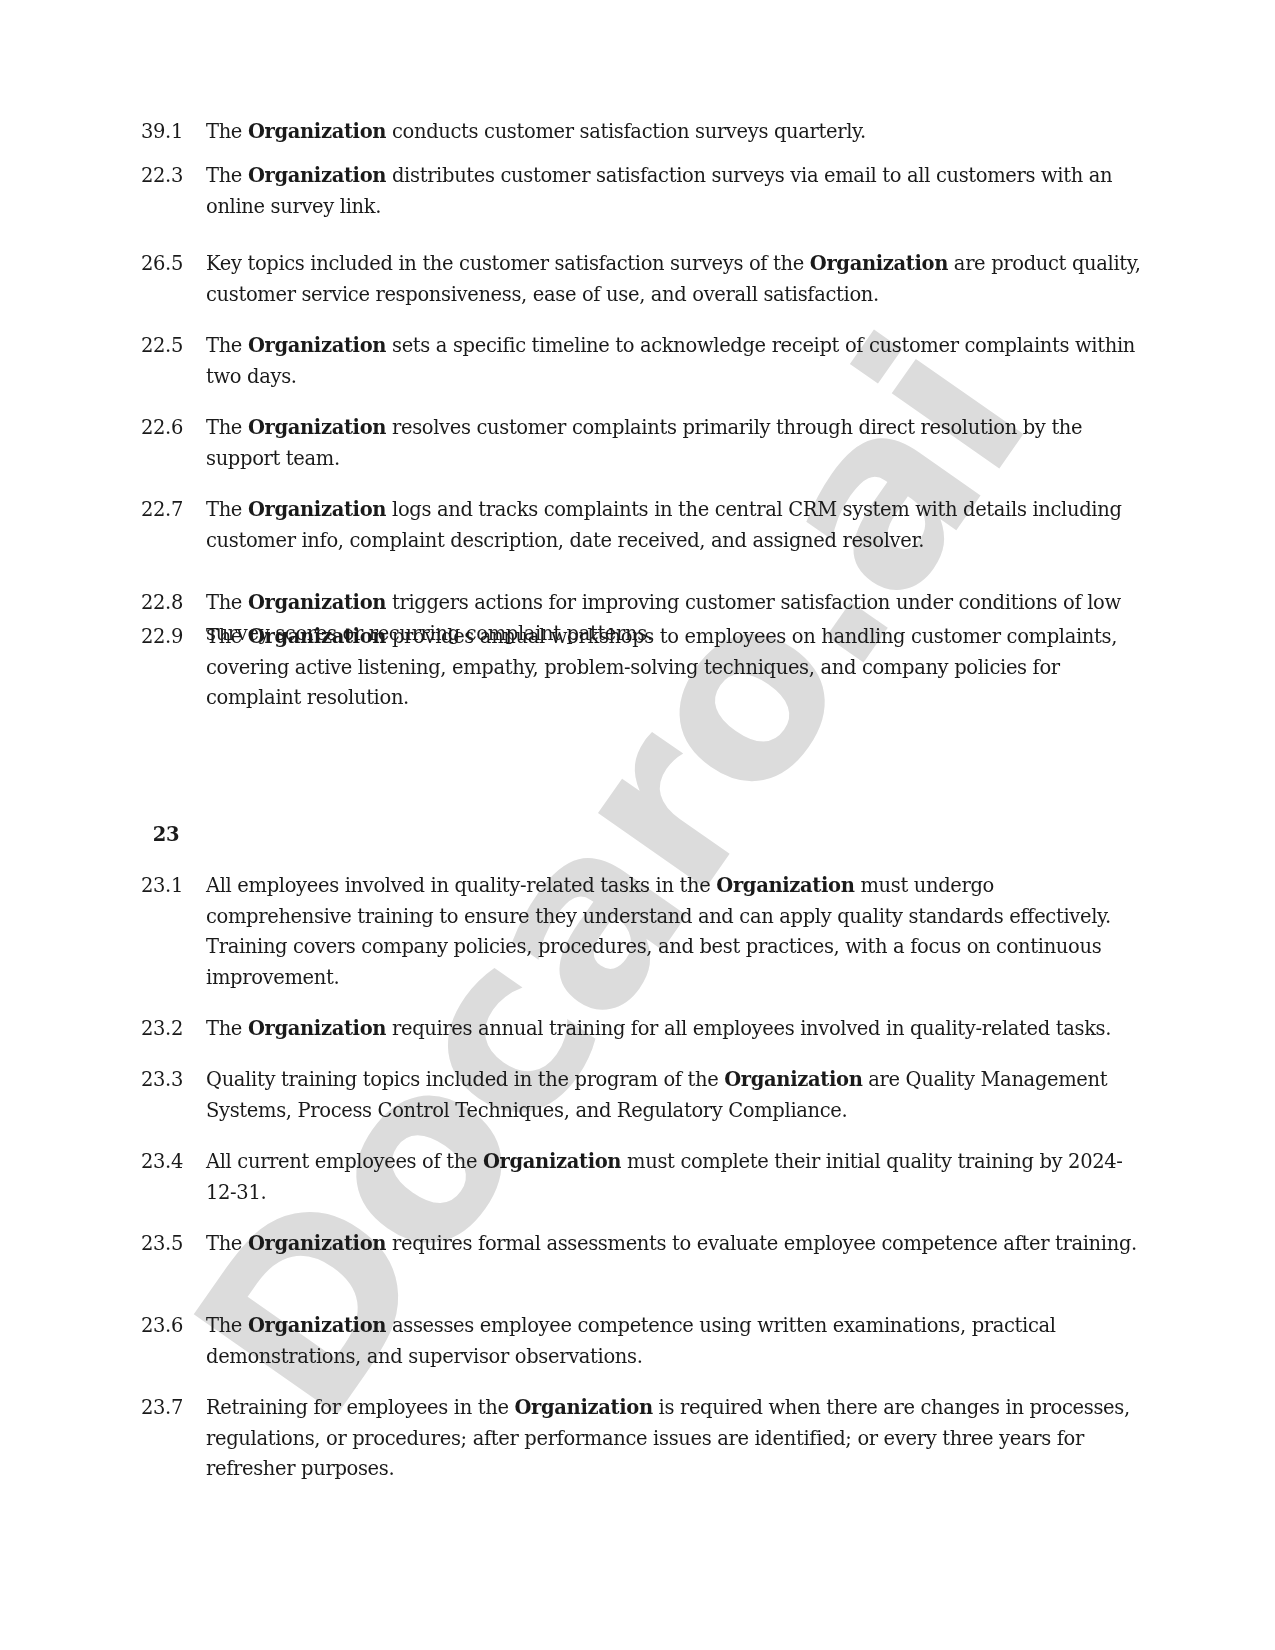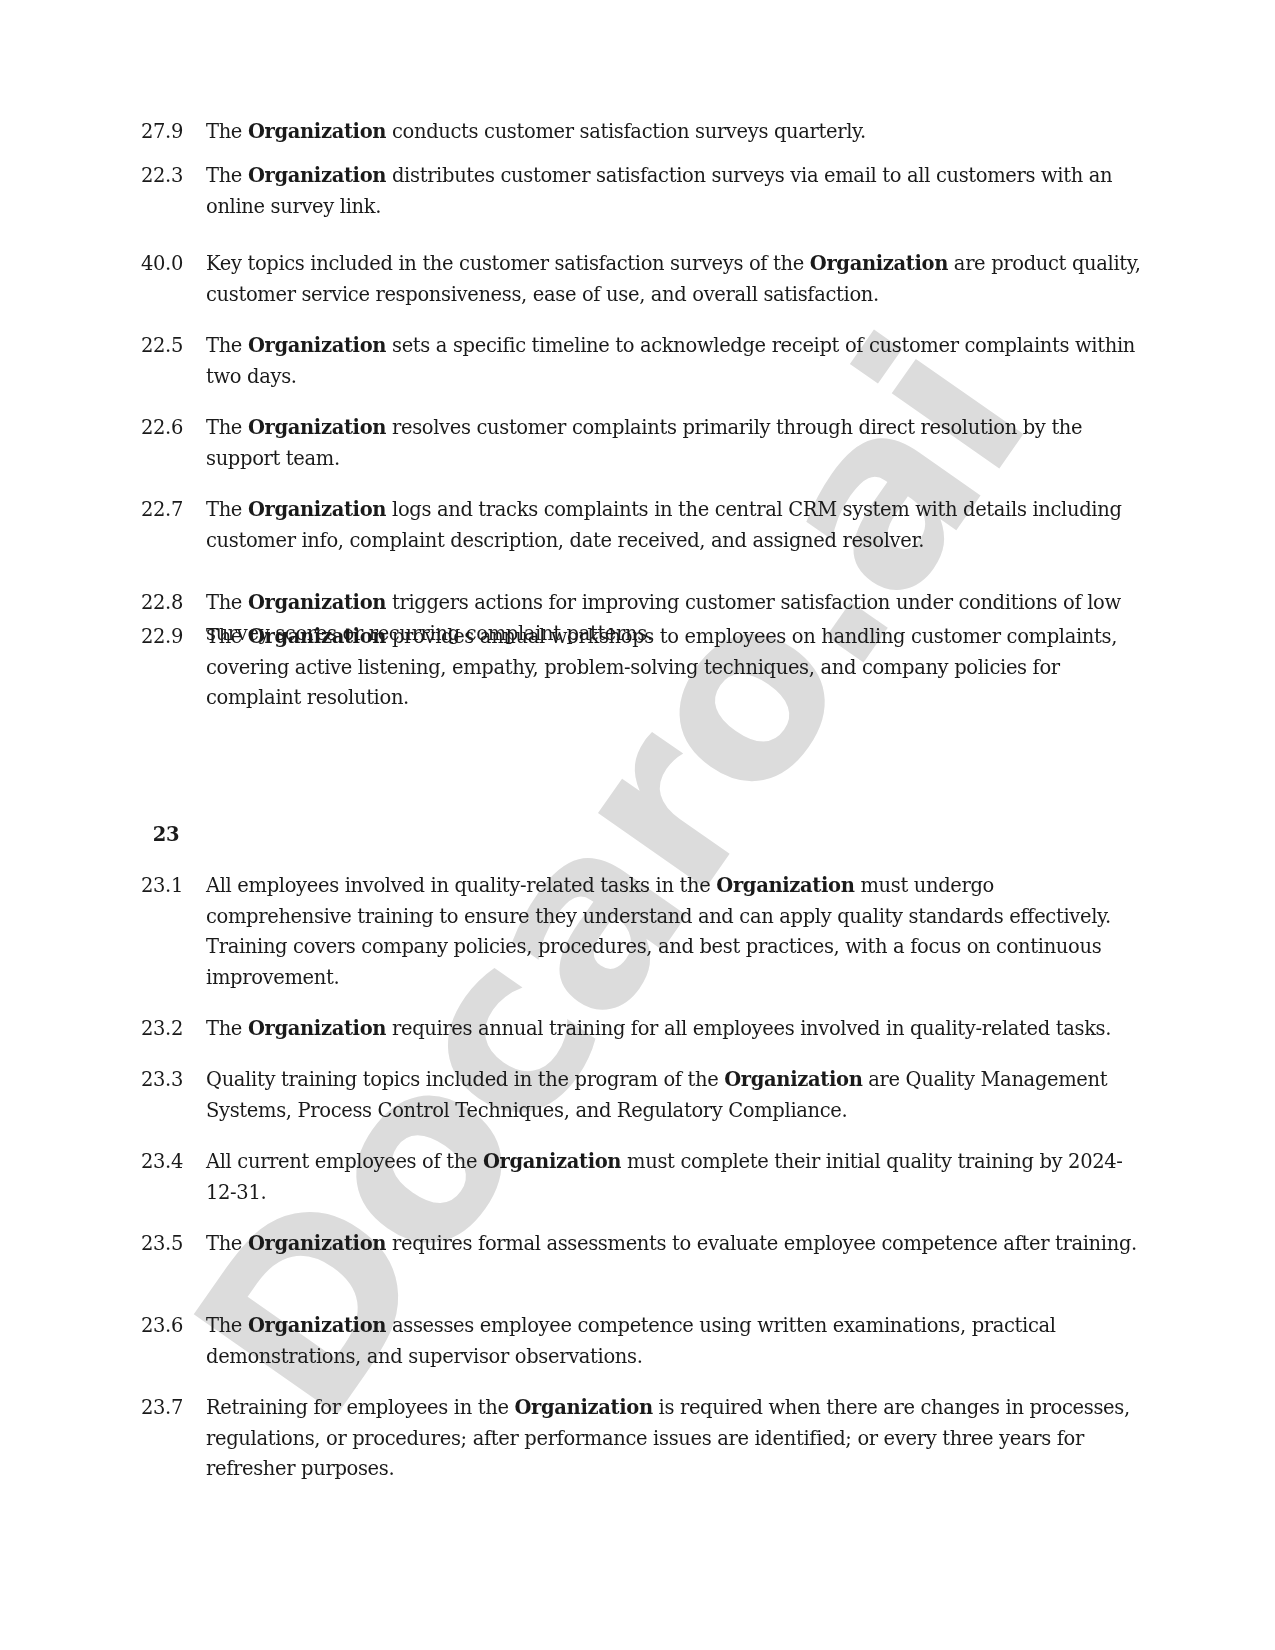--- a/index.html
+++ b/index.html
@@ -35,7 +35,7 @@
 <div class="page">
 
   <div class="clause" style="top:117px">
-    <span class="num">27.9</span>
+    <span class="num">39.1</span>
     <span class="text"><span>The </span><b>Organization</b><span> conducts customer satisfaction surveys quarterly.</span></span>
   </div>
 

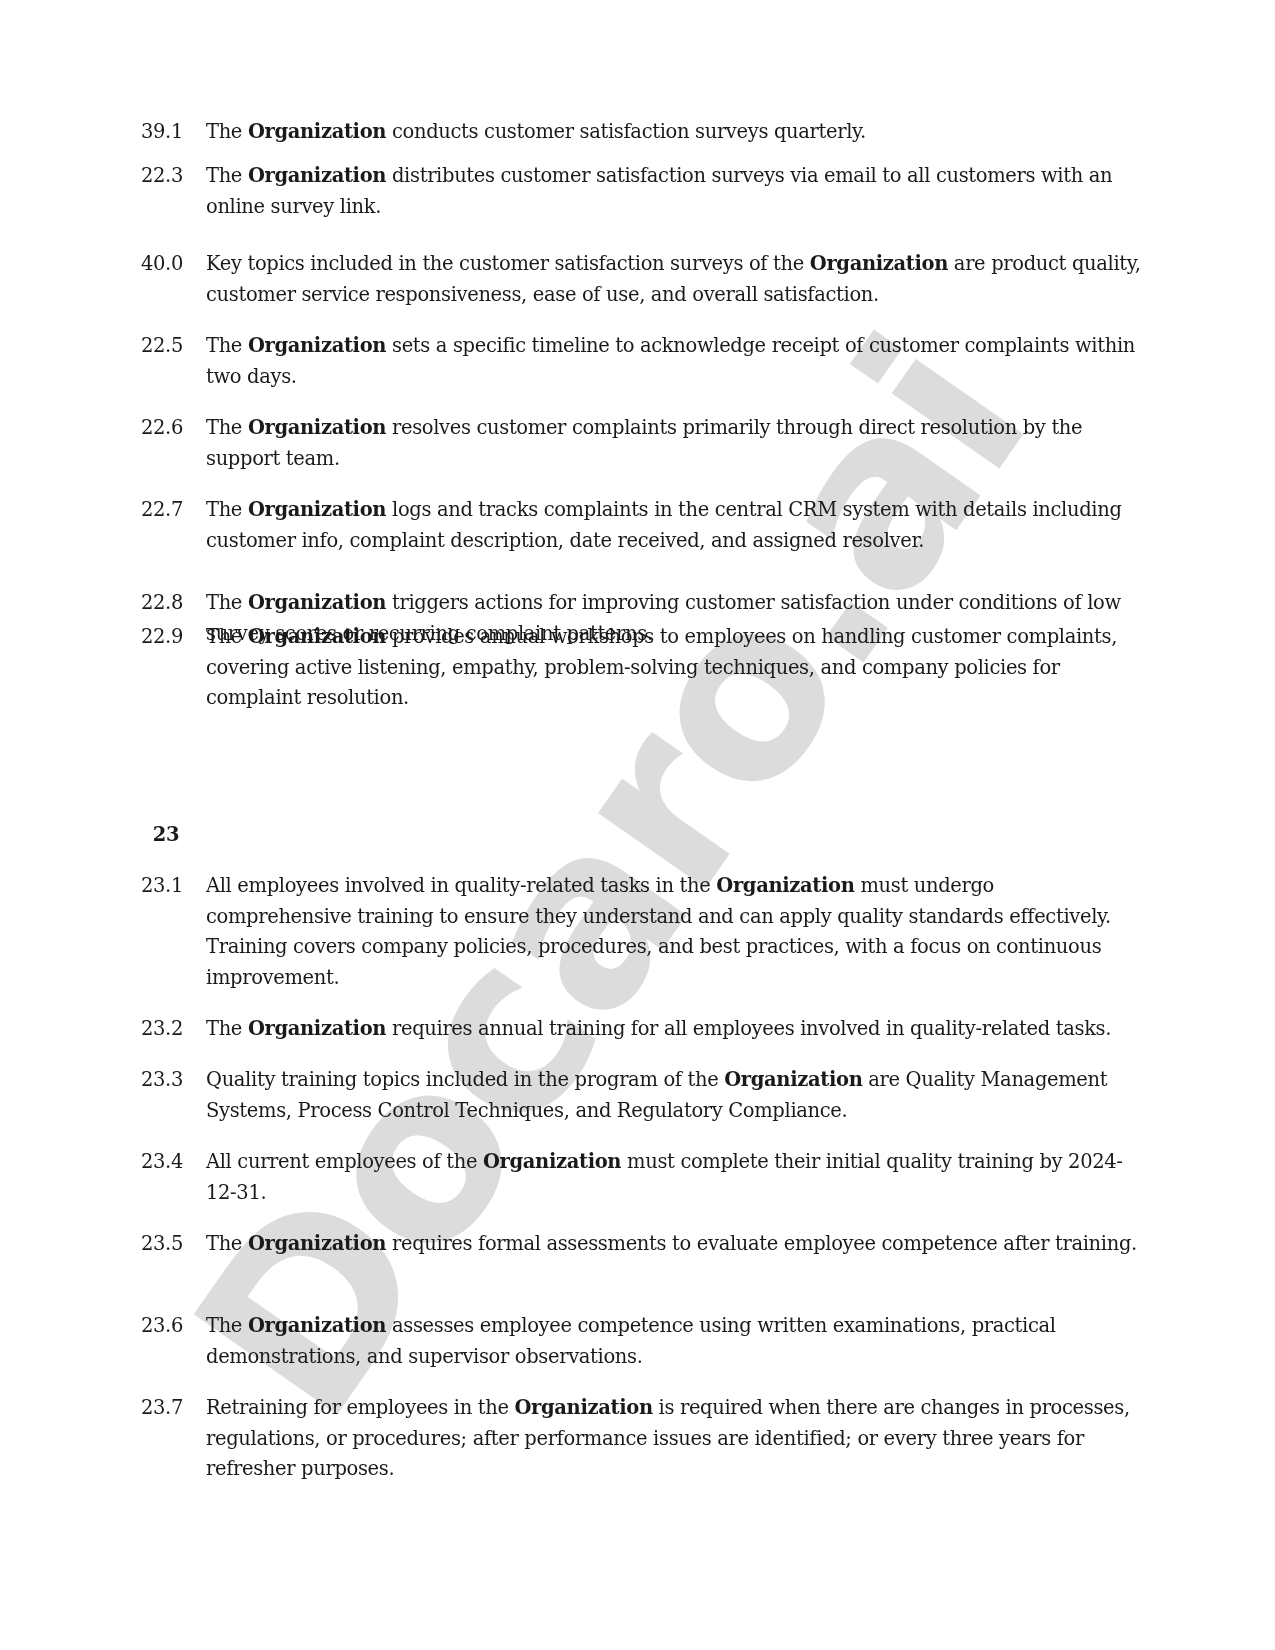--- a/index.html
+++ b/index.html
@@ -45,7 +45,7 @@
   </div>
 
   <div class="clause" style="top:249px">
-    <span class="num">40.0</span>
+    <span class="num">26.5</span>
     <span class="text"><span>Key topics included in the customer satisfaction surveys of the </span><b>Organization</b><span> are product quality, customer service responsiveness, ease of use, and overall satisfaction.</span></span>
   </div>
 

